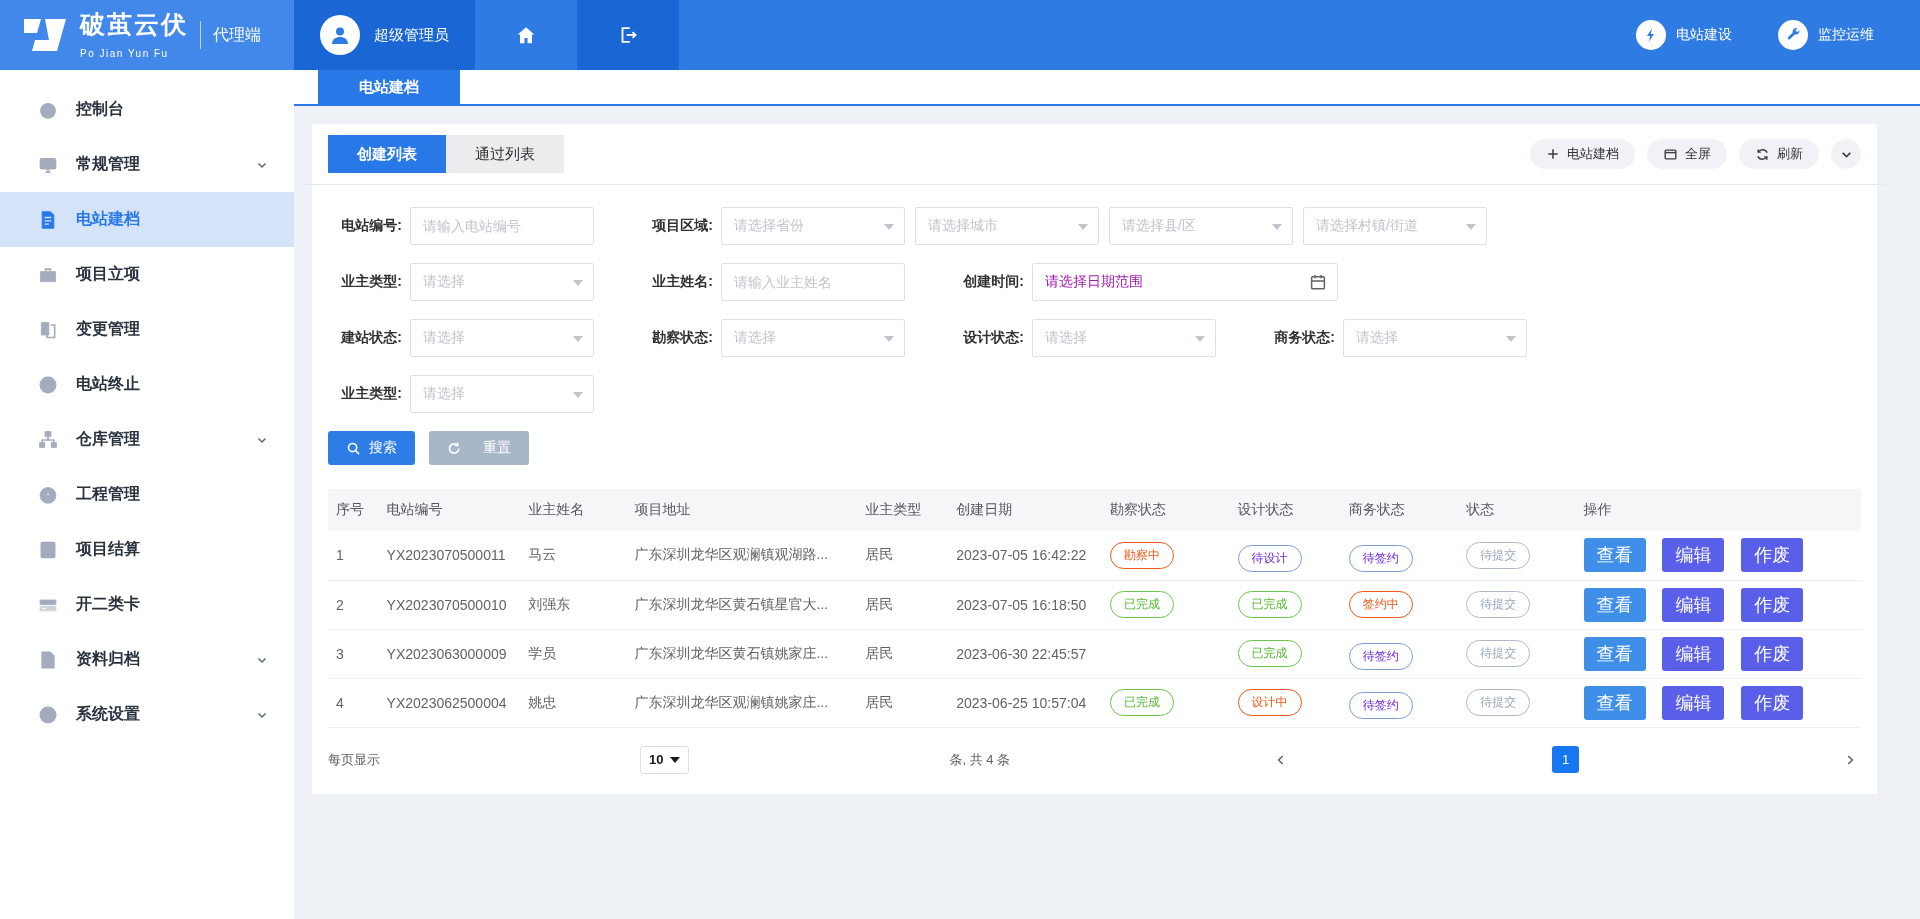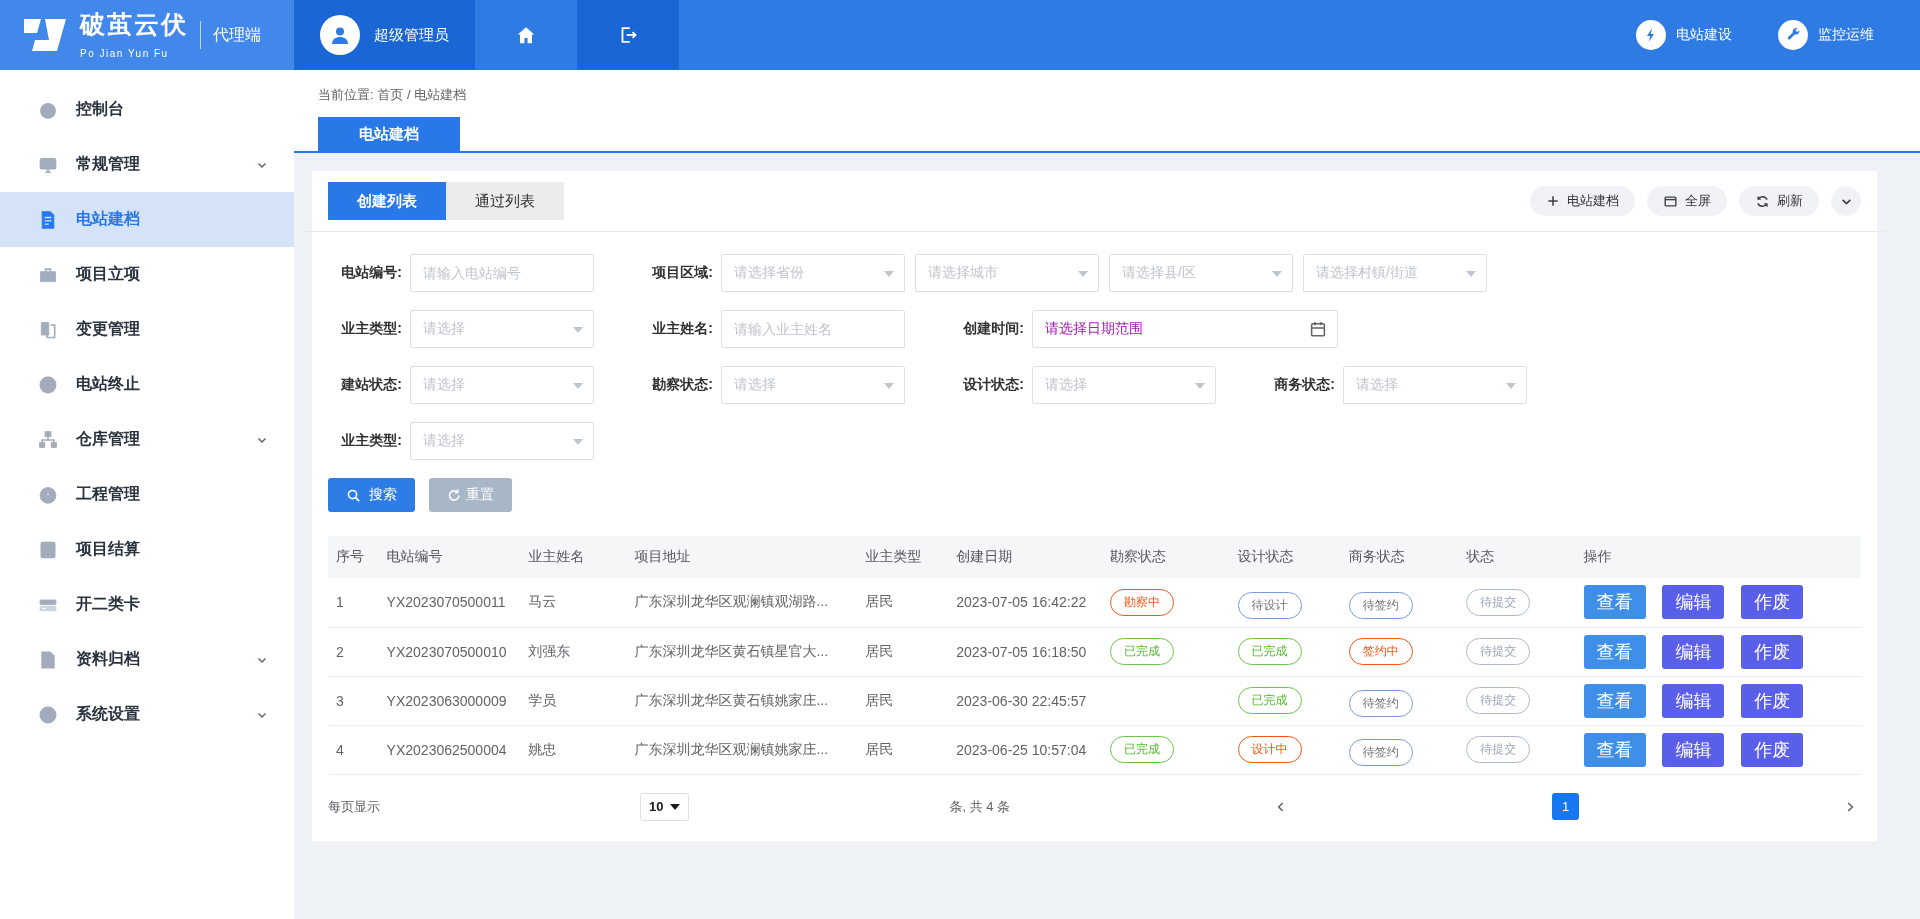--- a/index.html
+++ b/index.html
@@ -299,12 +299,6 @@
 
   <main class="main">
     <div class="main-top">
-      <div class="breadcrumb">
-        <span>当前位置:</span>
-        <span class="bc-link">首页</span>
-        <span>/</span>
-        <span>电站建档</span>
-      </div>
       <div class="page-tab-row">
         <div class="page-tab">电站建档</div>
       </div>

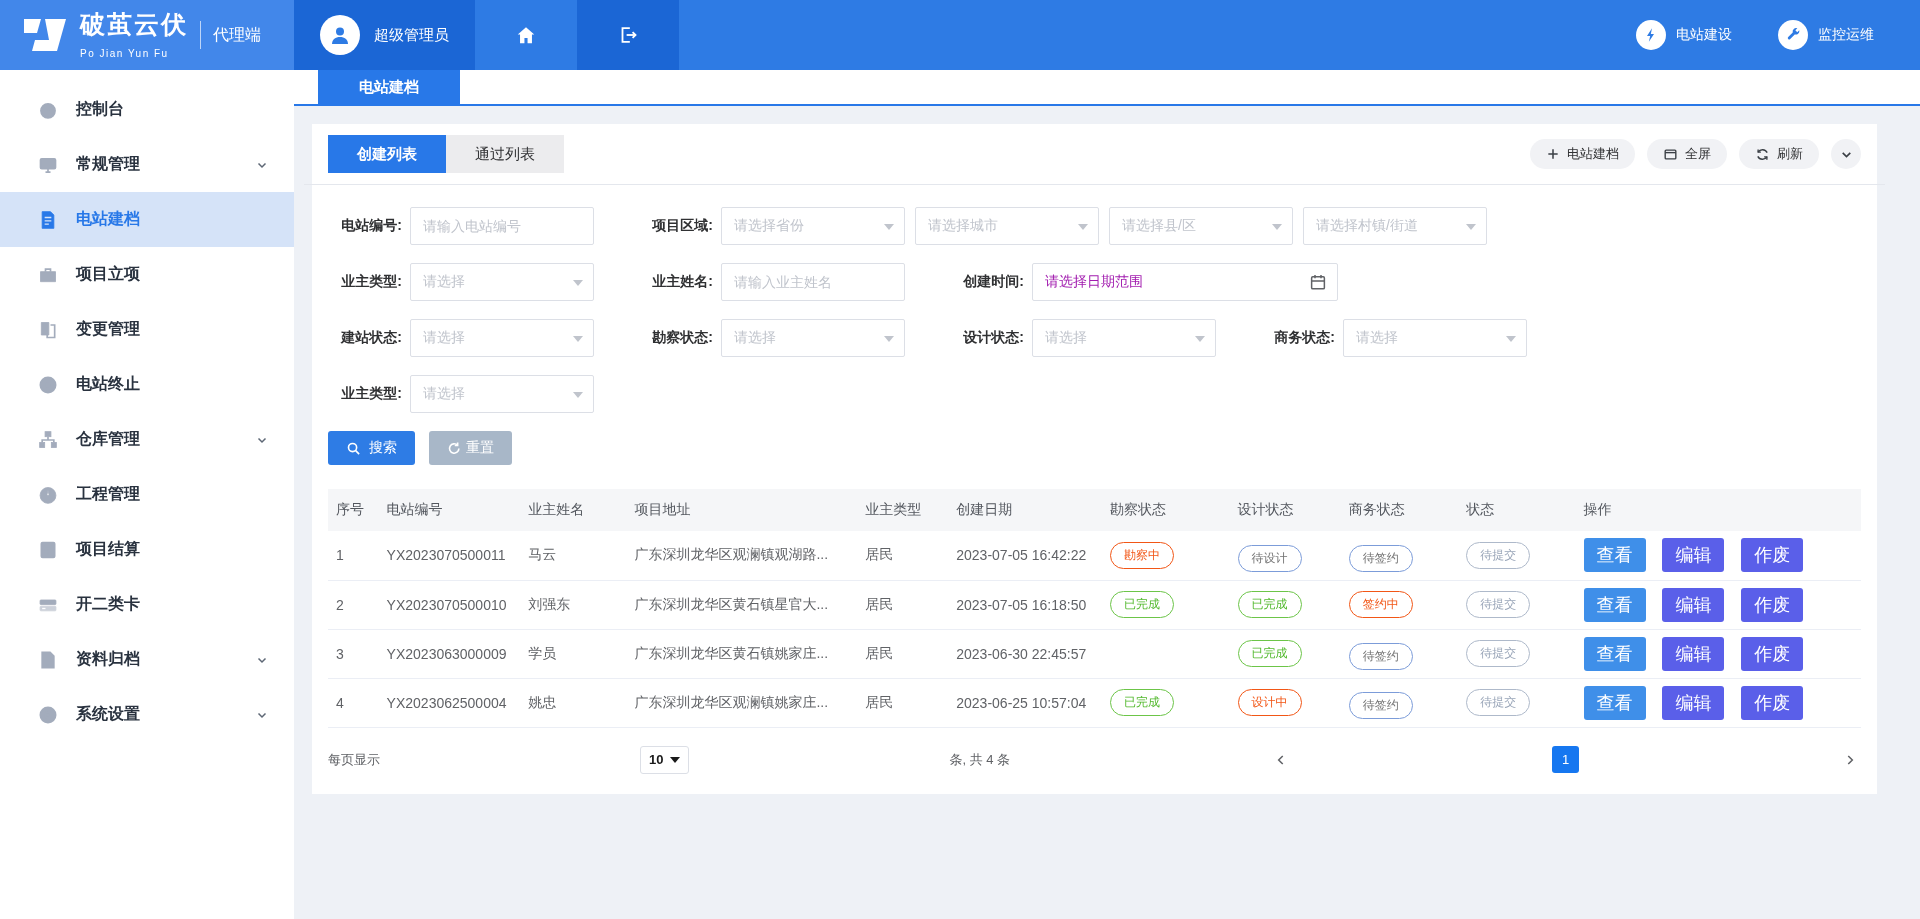--- a/index.html
+++ b/index.html
@@ -68,7 +68,7 @@
   .g10 { width:10px; flex:none; }
   .btn-row { margin-top:4px; display:flex; gap:14px; }
   .btn-search { background:#2E7CE5; color:#fff; border:none; height:34px; padding:0 18px; border-radius:3px; font-size:14px; display:inline-flex; align-items:center; gap:8px; cursor:pointer; font-family:inherit; }
-  .btn-reset { background:#A8B7C8; color:#fff; border:none; height:34px; padding:0 18px; border-radius:3px; font-size:14px; display:inline-flex; align-items:center; gap:4px; cursor:pointer; font-family:inherit; }
+  .btn-reset { background:#A8B7C8; color:#fff; border:none; height:34px; padding:0 18px; border-radius:3px; font-size:14px; display:inline-flex; align-items:center; gap:21px; cursor:pointer; font-family:inherit; }
 
   
   table { width:100%; border-collapse:collapse; table-layout:fixed; margin-top:24px; }

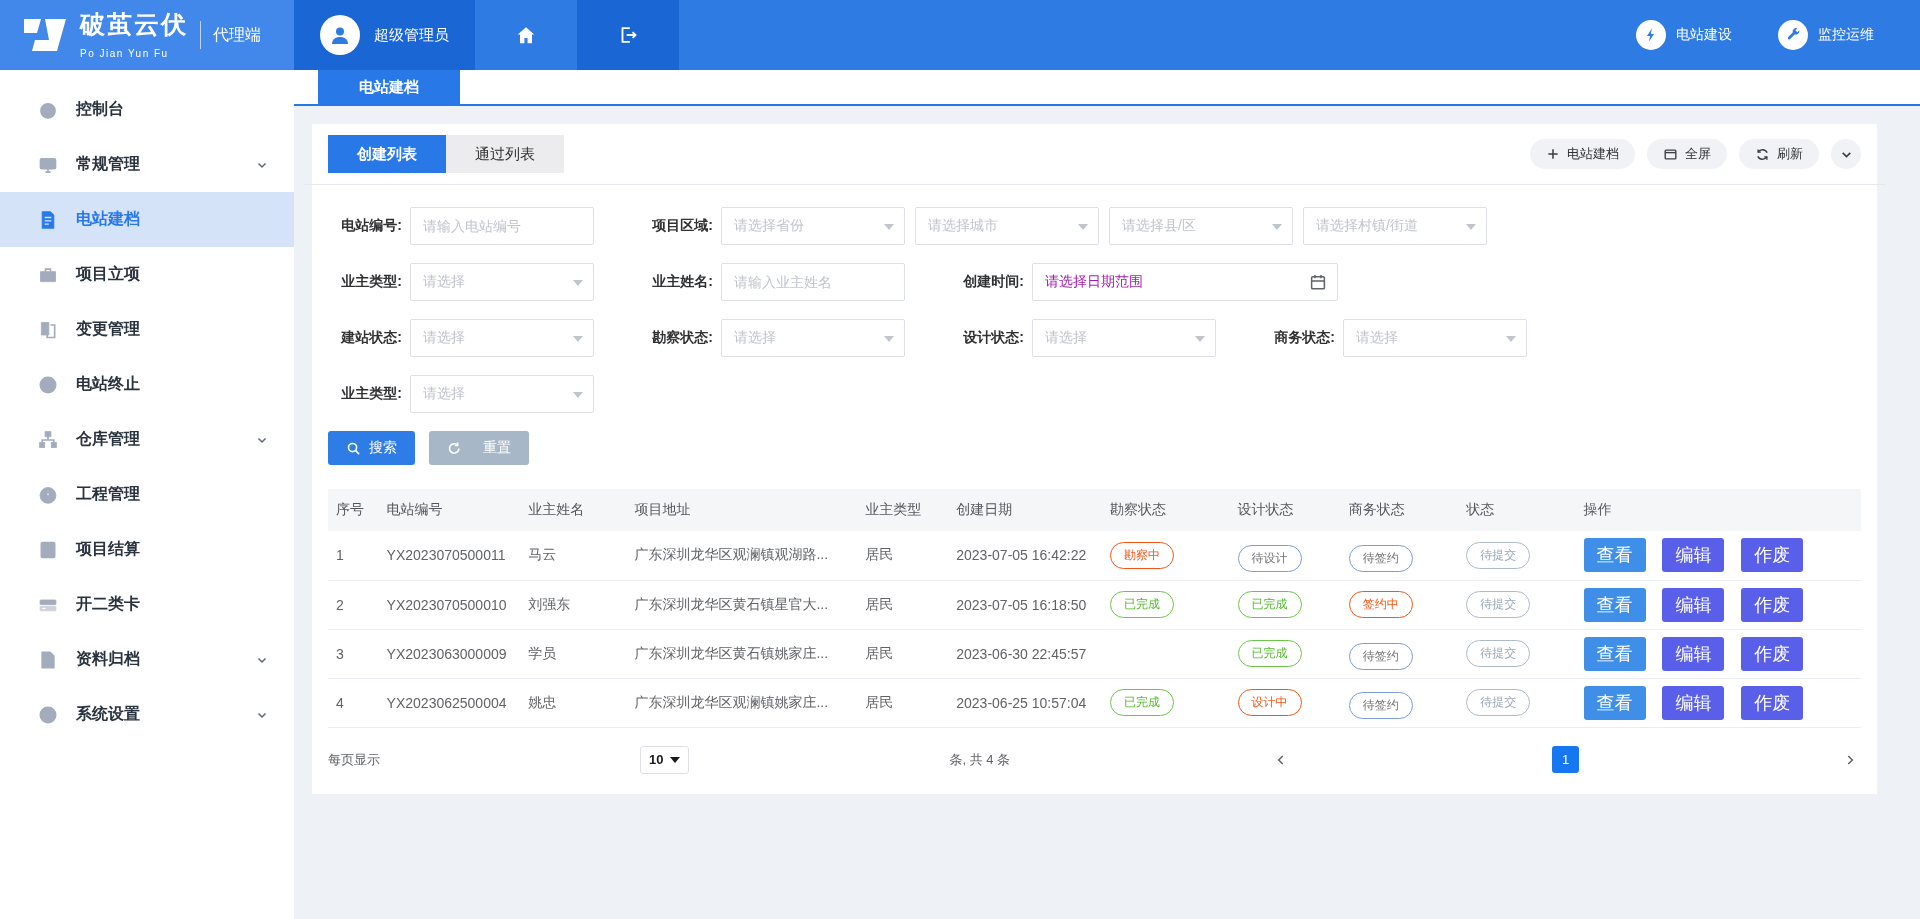--- a/index.html
+++ b/index.html
@@ -77,7 +77,7 @@
   .badge { display:inline-block; min-width:64px; text-align:center; padding:4px 10px; border-radius:14px; font-size:12px; border:1px solid; background:#fff; }
   .badge.orange { color:#F25616; border-color:#F25616; }
   .badge.green  { color:#53B92E; border-color:#6CC548; }
-  .badge.blue   { color:#737373; border-color:#7C9CD9;margin-top:6px; }
+  .badge.blue   { color:#6d28d9; border-color:#7C9CD9;margin-top:6px; }
   .badge.gray   { color:#99A5B8; border-color:#AEB9CA; }
   .act-btn { border:none; color:#fff; font-size:18px; padding:5px 13px; border-radius:3px; margin-right:13px; cursor:pointer; font-family:inherit; }
   .act-view { background:#3F8FE9; }

